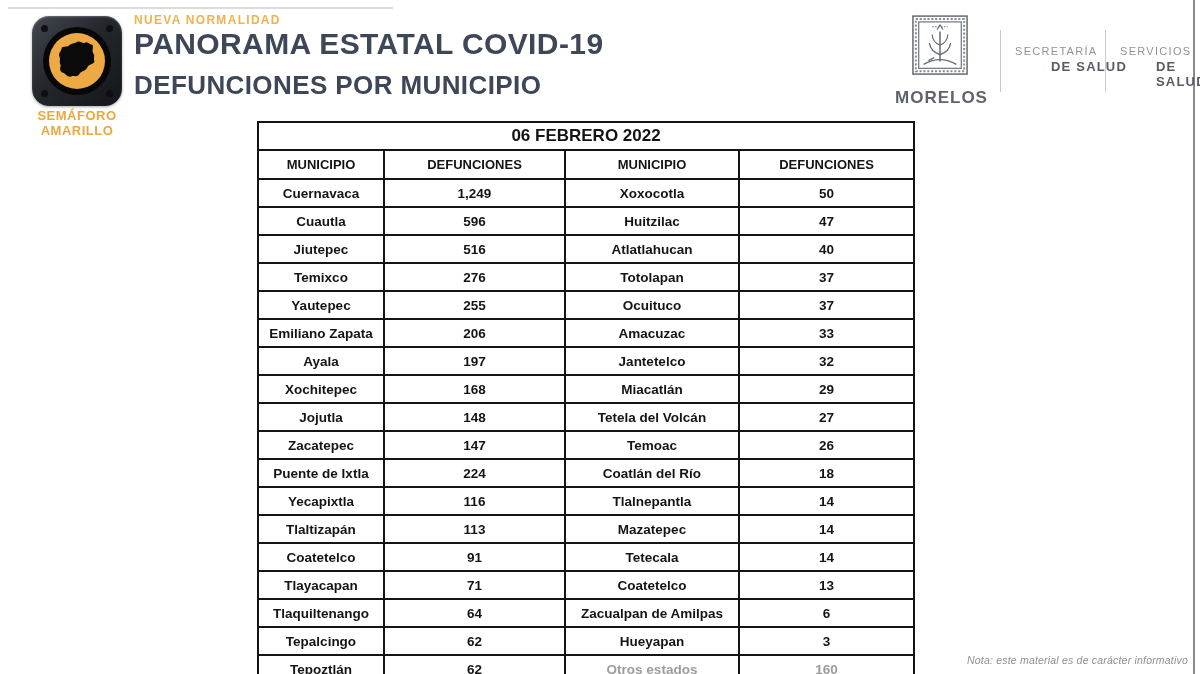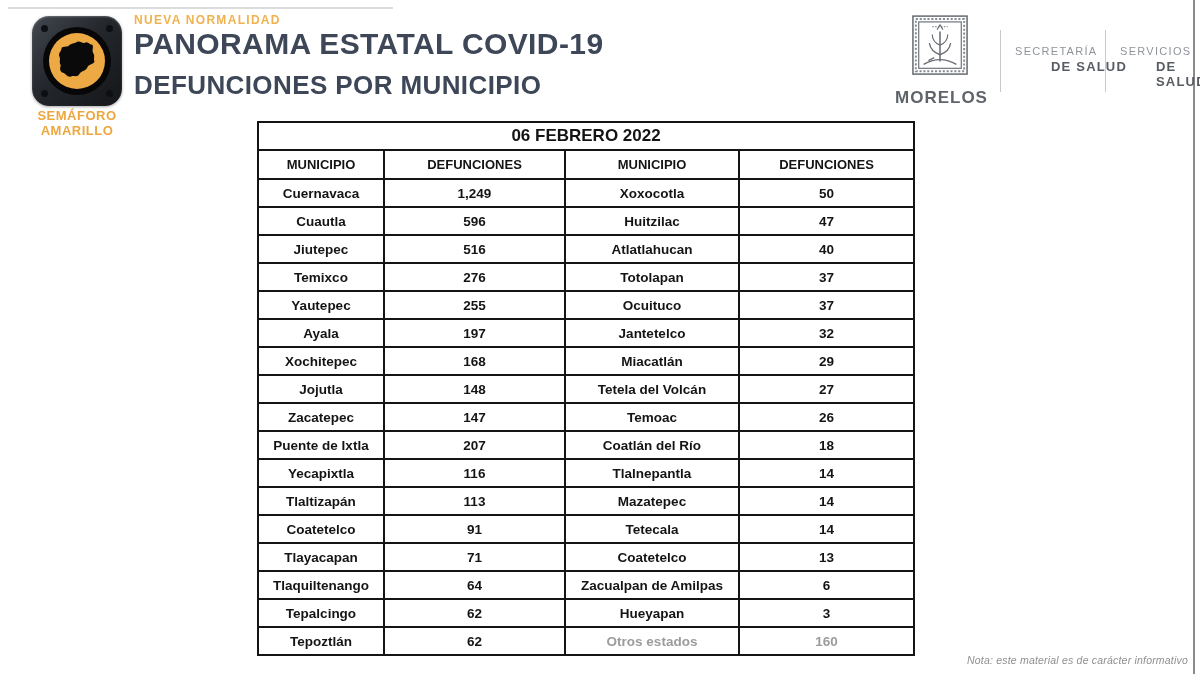--- a/index.html
+++ b/index.html
@@ -190,6 +190,12 @@
           <td>37</td>
         </tr>
         <tr>
+          <td>Emiliano Zapata</td>
+          <td>206</td>
+          <td>Amacuzac</td>
+          <td>33</td>
+        </tr>
+        <tr>
           <td>Ayala</td>
           <td>197</td>
           <td>Jantetelco</td>

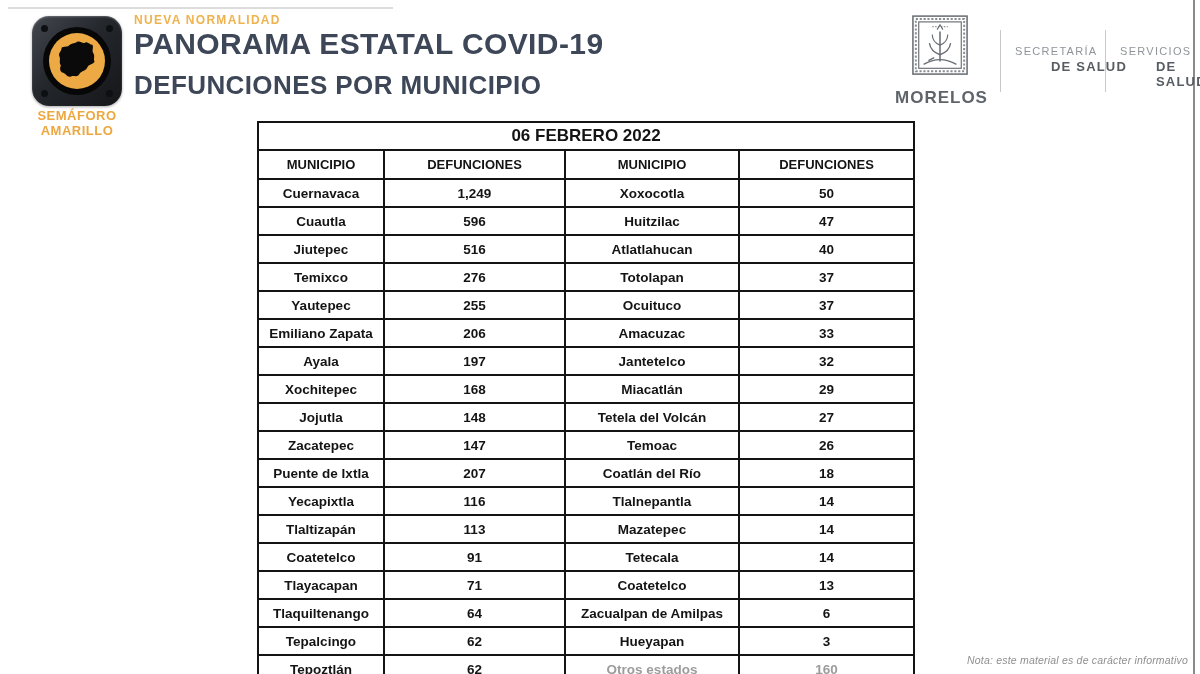--- a/index.html
+++ b/index.html
@@ -221,7 +221,7 @@
         </tr>
         <tr>
           <td>Puente de Ixtla</td>
-          <td>207</td>
+          <td>224</td>
           <td>Coatlán del Río</td>
           <td>18</td>
         </tr>

